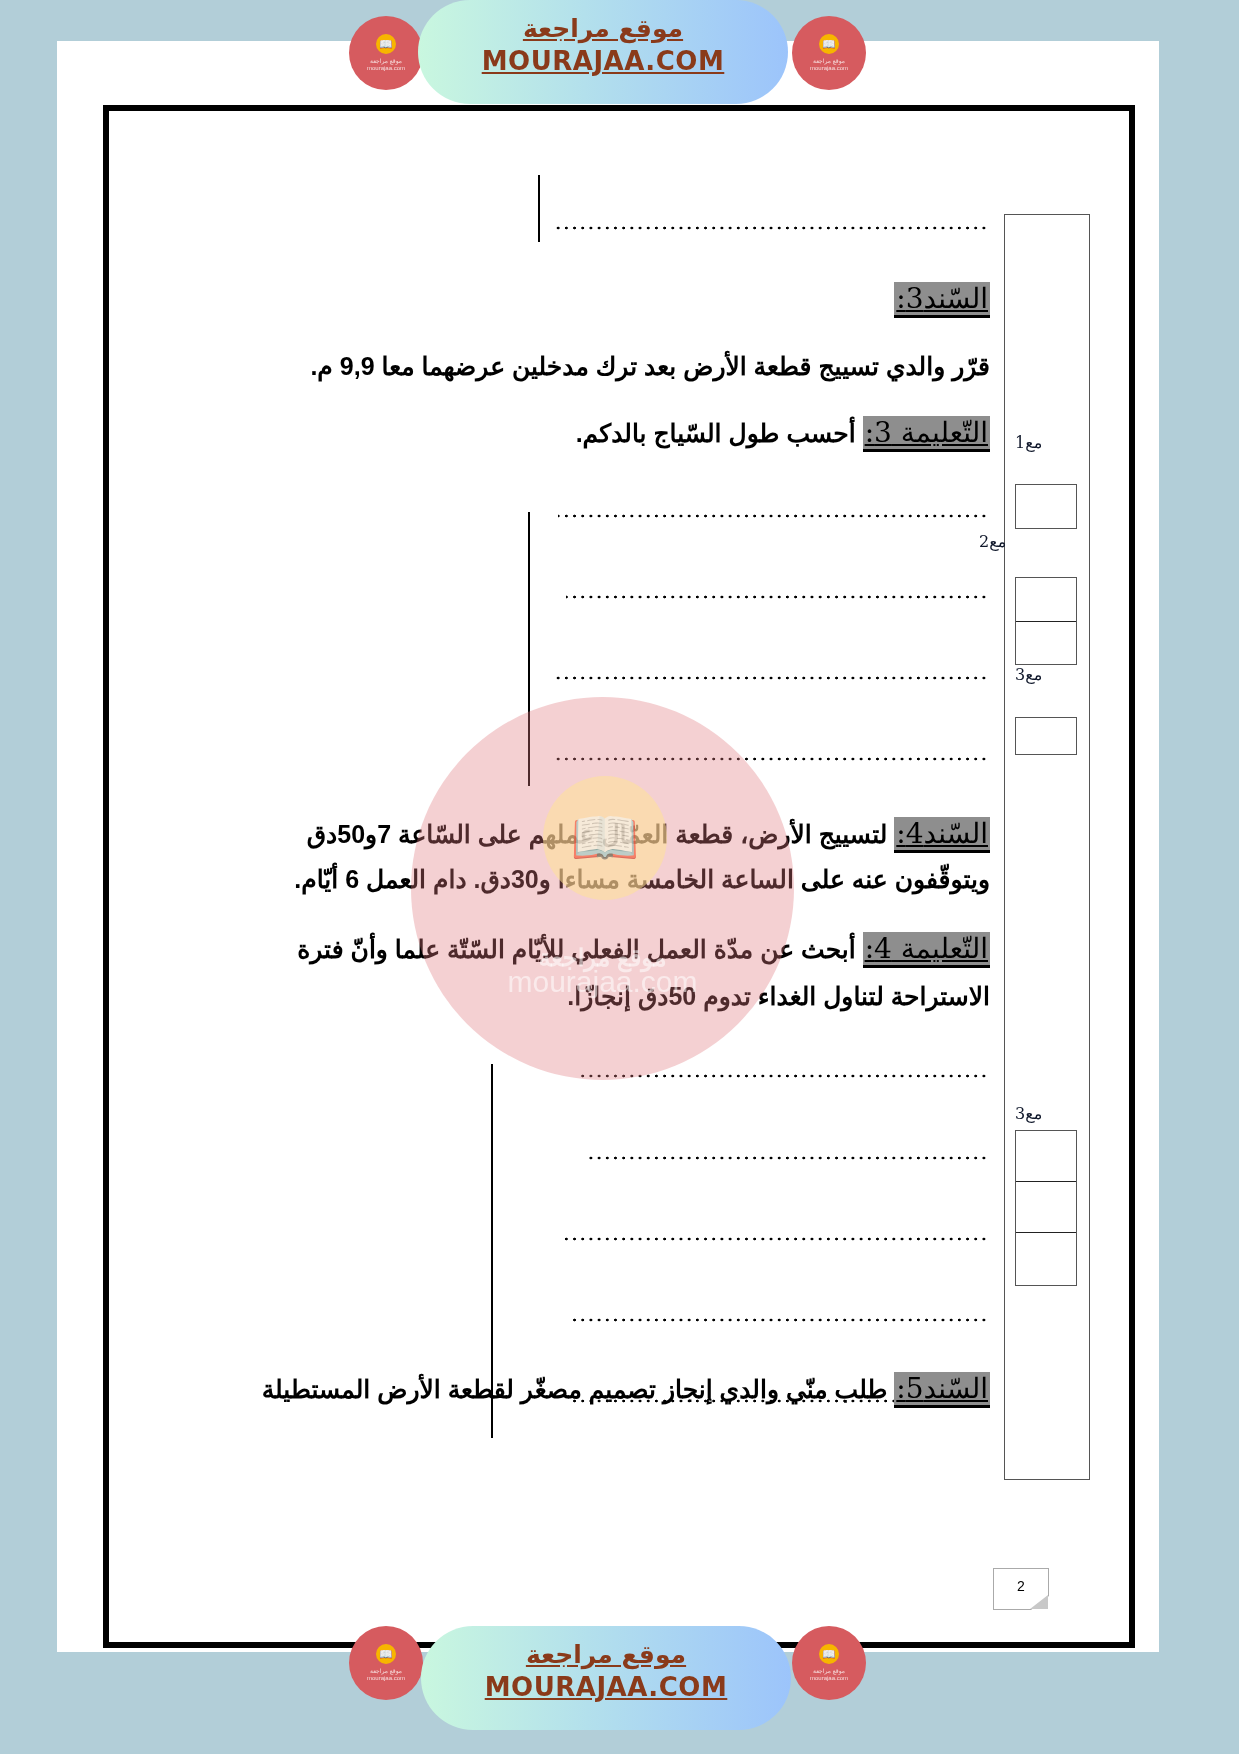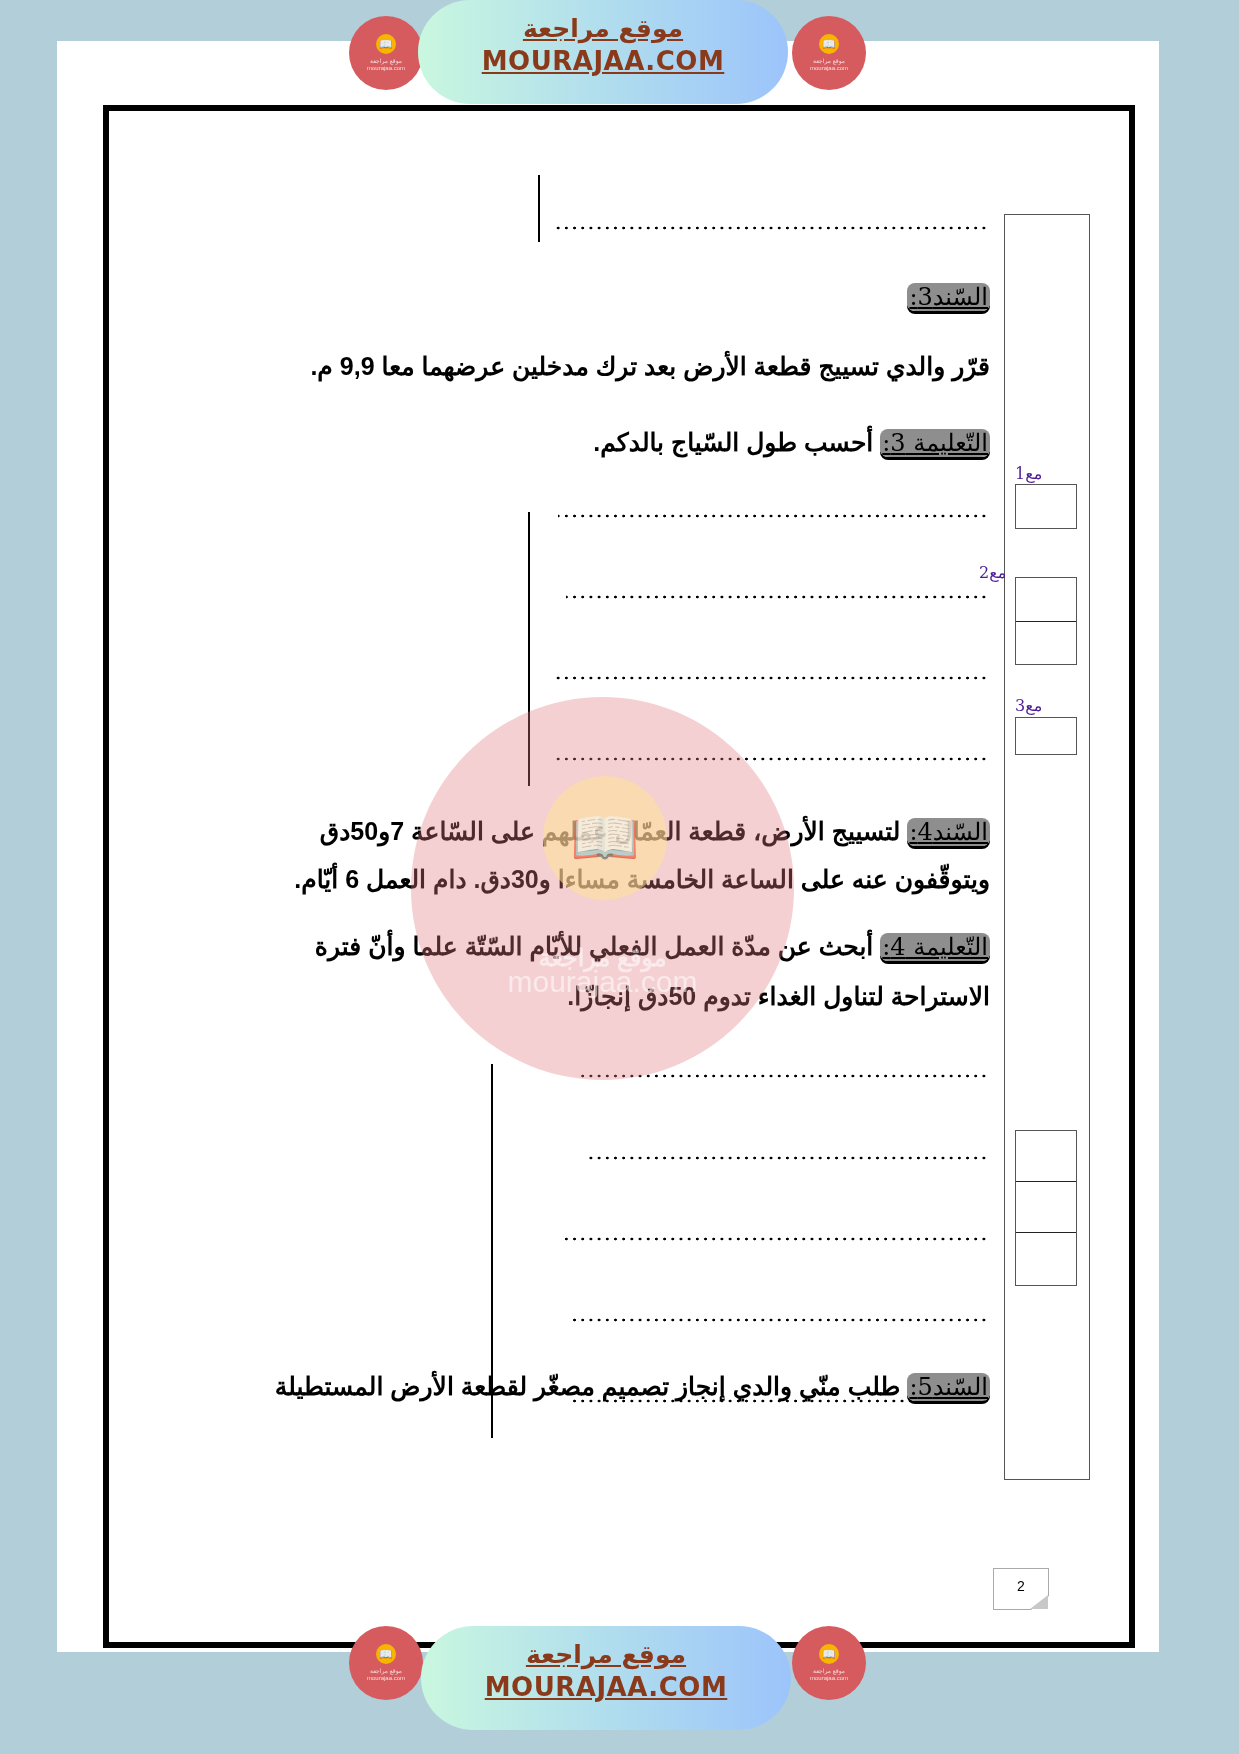--- a/index.html
+++ b/index.html
@@ -65,9 +65,8 @@
   }
   .tag {
     font-family: "DejaVu Serif", serif; font-weight: normal; text-decoration: underline;
-    background: #8e8e8e; padding: 0 2px; font-size: 24px;
+    background: #8e8e8e; padding: 0 2px; font-size: 28px;
     box-shadow: 0 3px 0 #000;
-    border-radius: 8px;
   }
   .dots {
     position: absolute; height: 4px; right: 251px;

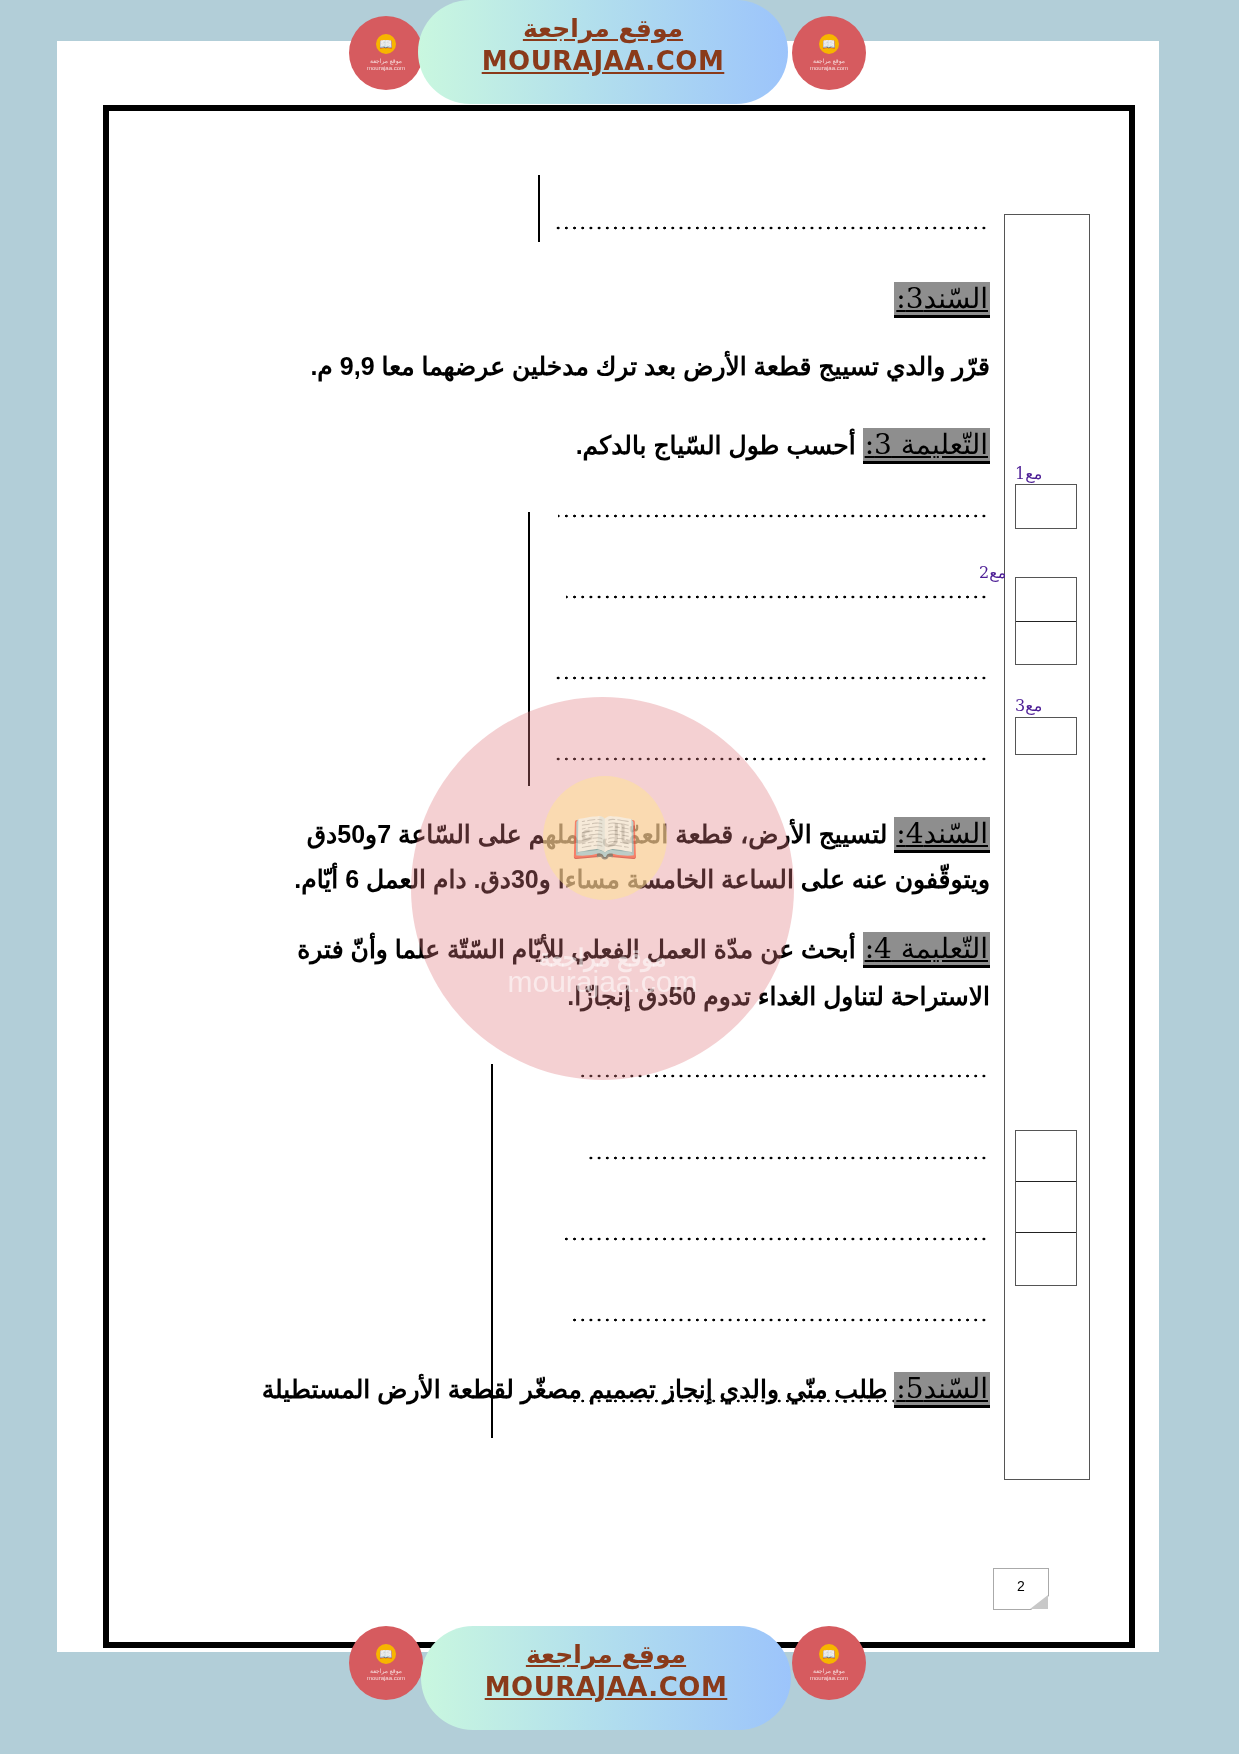--- a/index.html
+++ b/index.html
@@ -151,7 +151,7 @@
 </div>
 <div class="line" style="top:352px;">قرّر والدي تسييج قطعة الأرض بعد ترك مدخلين عرضهما معا  9,9 م.</div>
 
-<div class="line" style="top:428px;">
+<div class="line" style="top:416px;">
   <span class="tag">التّعليمة 3:</span>
   <span>أحسب طول السّياج بالدكم.</span>
 </div>

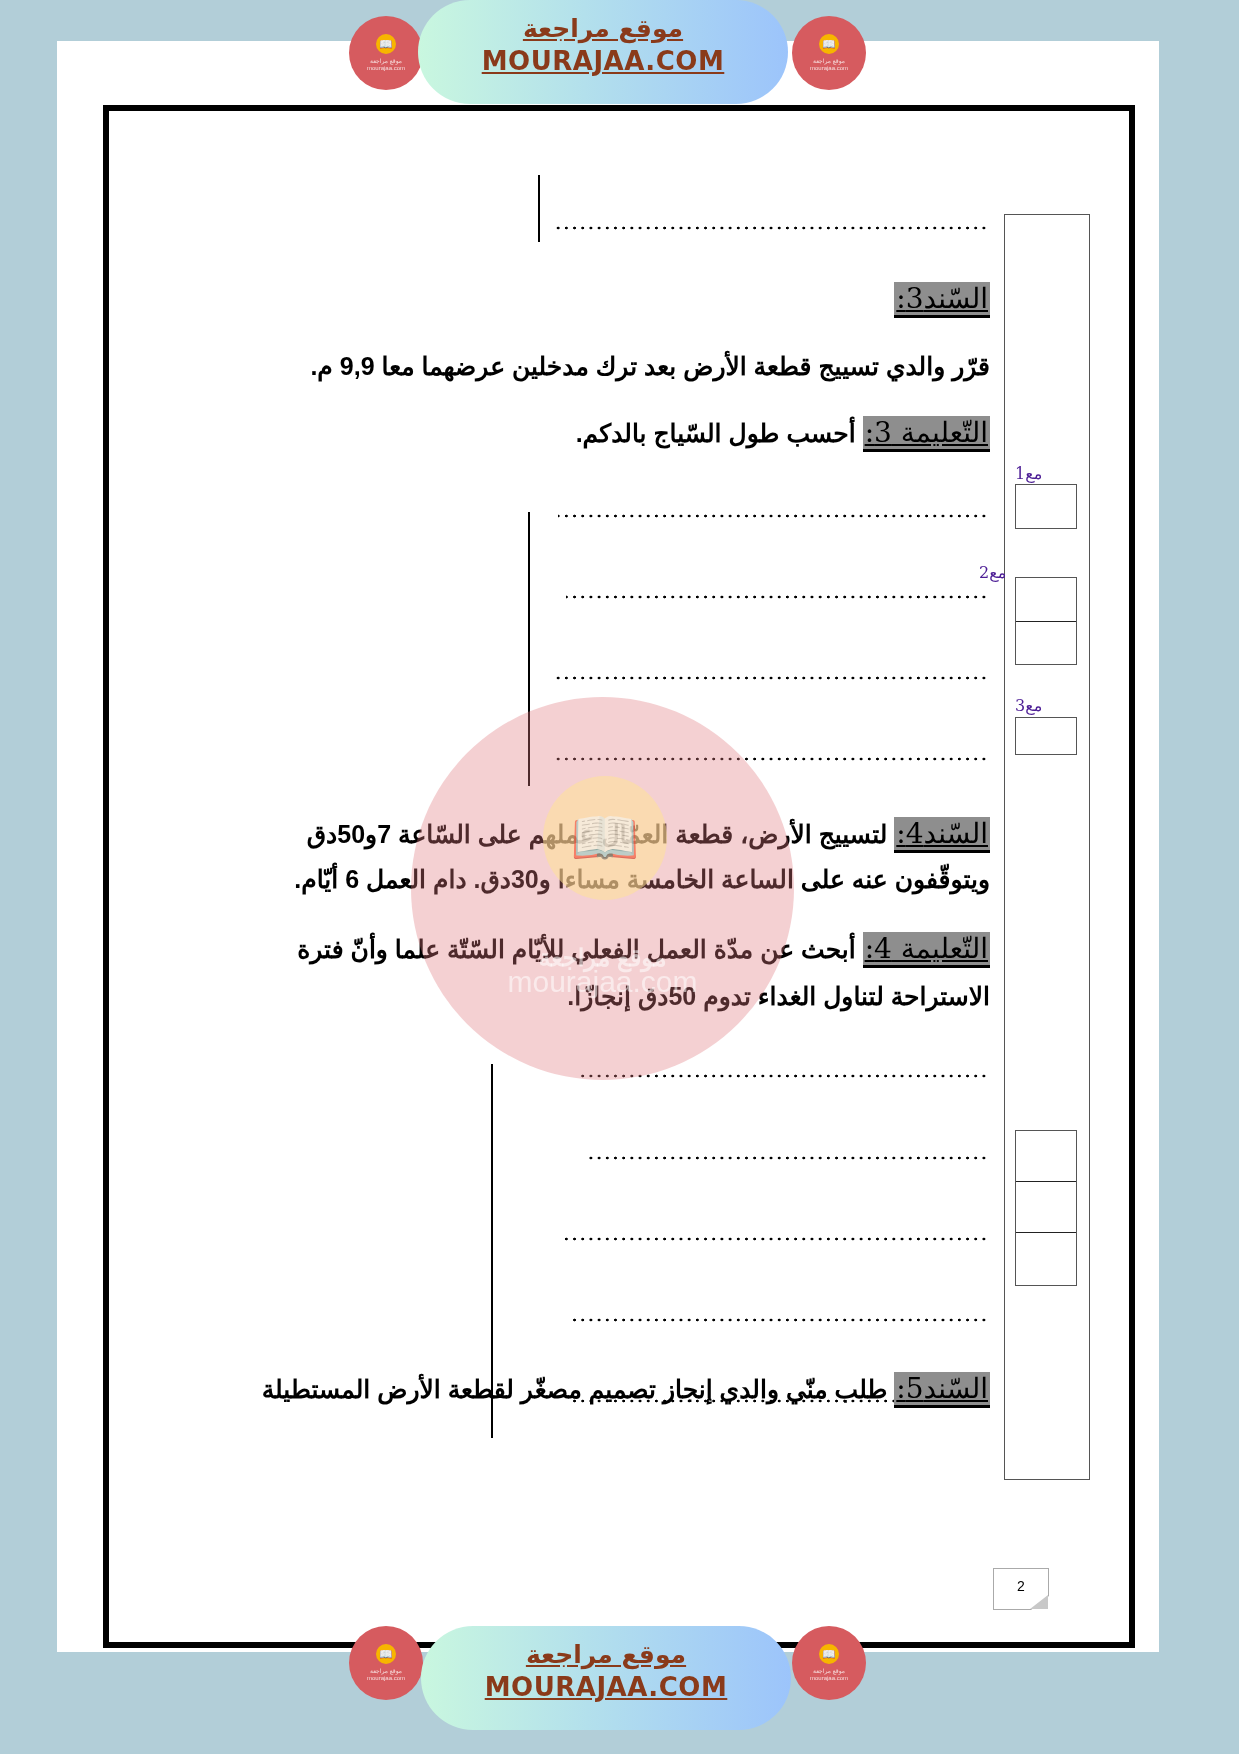--- a/index.html
+++ b/index.html
@@ -48,9 +48,8 @@
     border: 1px solid #555; box-sizing: border-box;
   }
   .crit-label {
-    position: absolute; font-family: "DejaVu Serif", serif; font-size: 16px; color: #4c1d95;
+    position: absolute; font-family: "DejaVu Serif", serif; font-size: 16px; color: #0f172a;
     direction: rtl;
-    margin-top: 31px;
   }
   .score-box {
     position: absolute; width: 62px; border: 1px solid #555; box-sizing: border-box;

